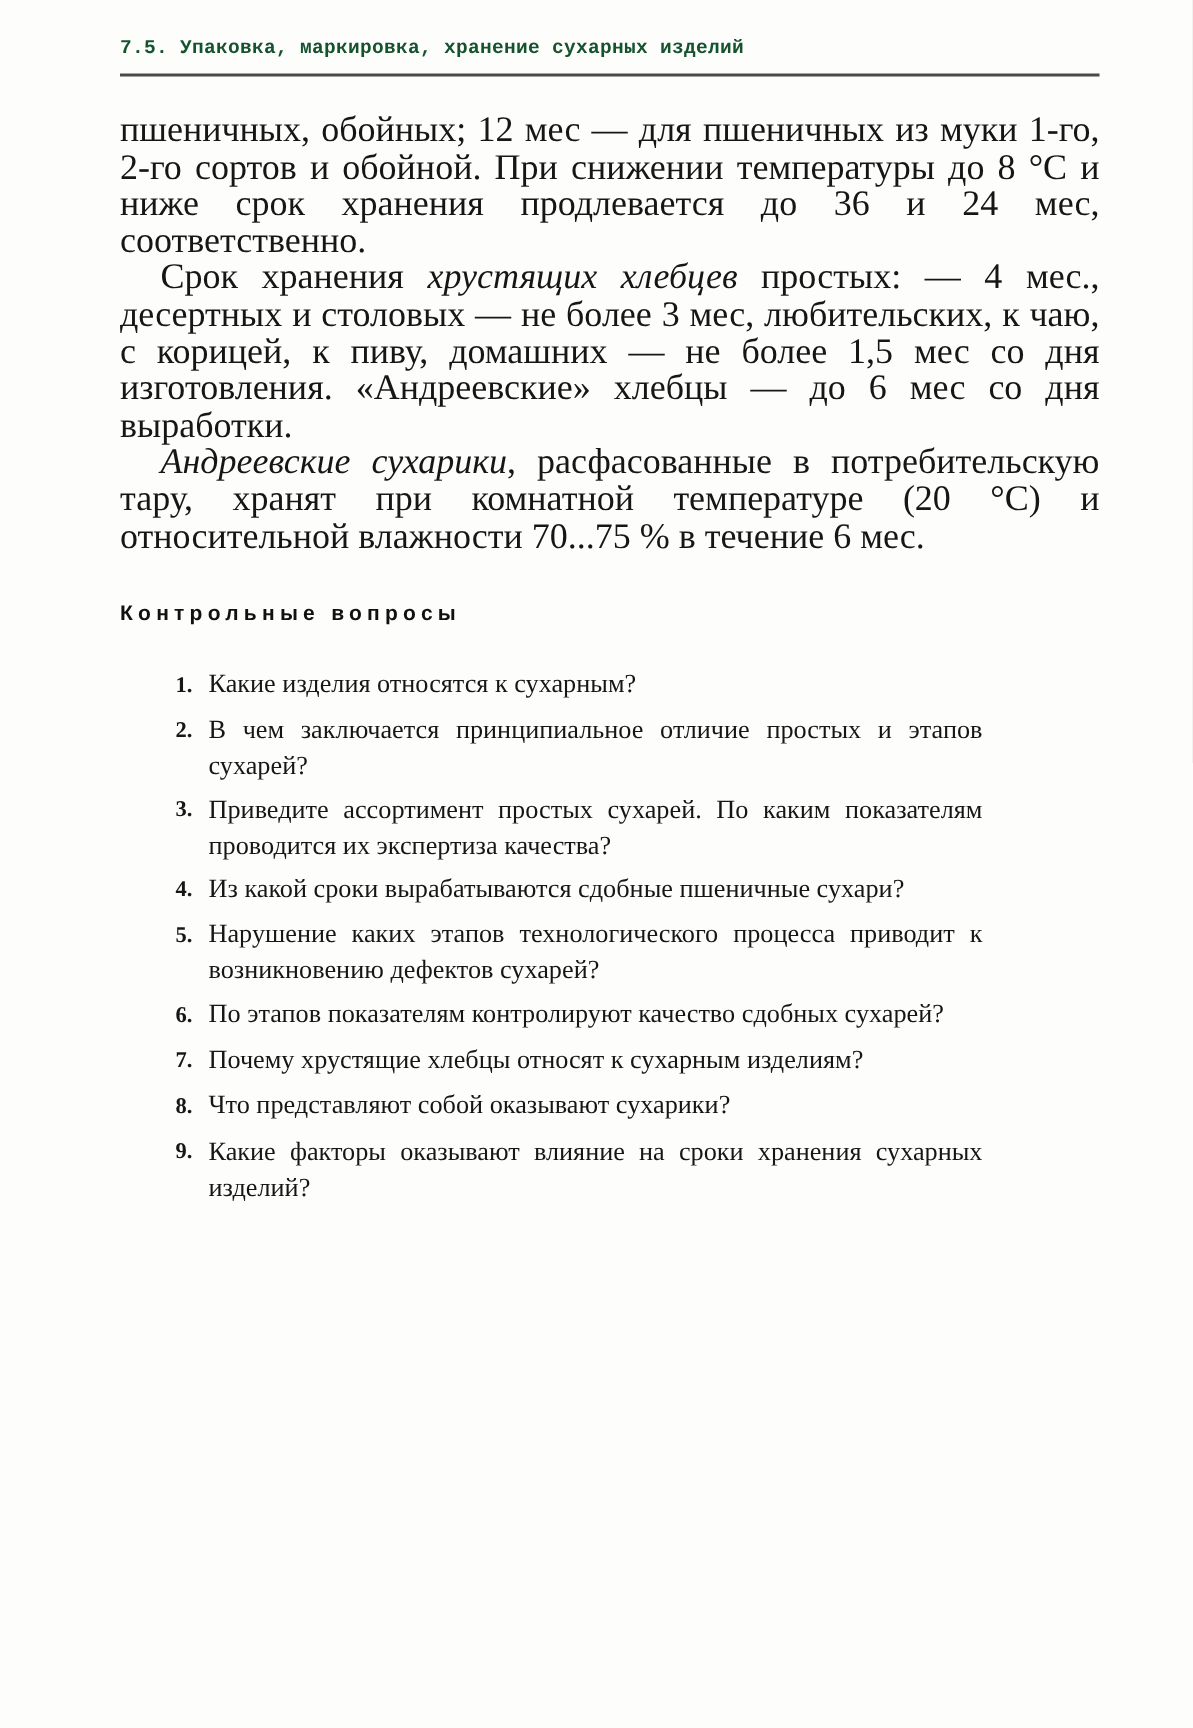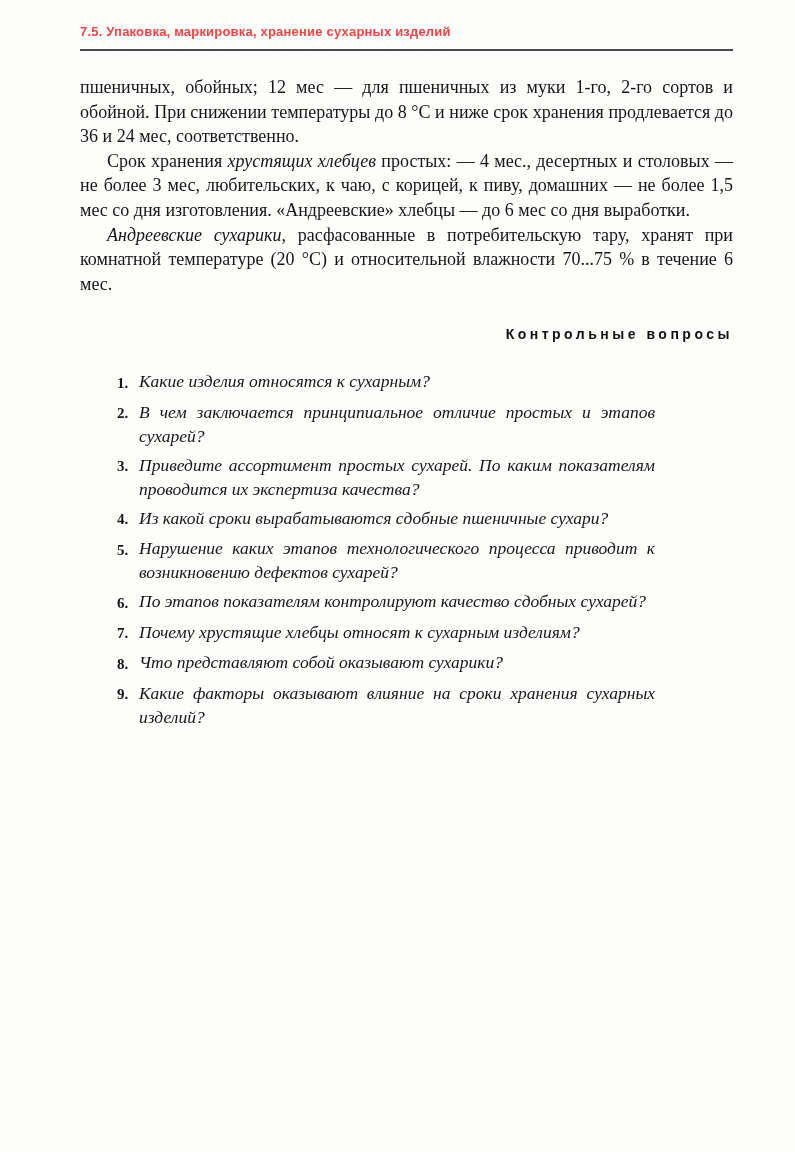--- a/index.html
+++ b/index.html
@@ -20,11 +20,11 @@
     overflow: hidden;
   }
   .running-head {
-    font-family: Liberation Sans, sans-serif;
+    font-family: Liberation Mono, monospace;
     font-weight: bold;
     font-size: 13px;
     letter-spacing: 0.2px;
-    color: #ef4444;
+    color: #14532d;
   }
   .header-rule {
     margin-top: 10px;

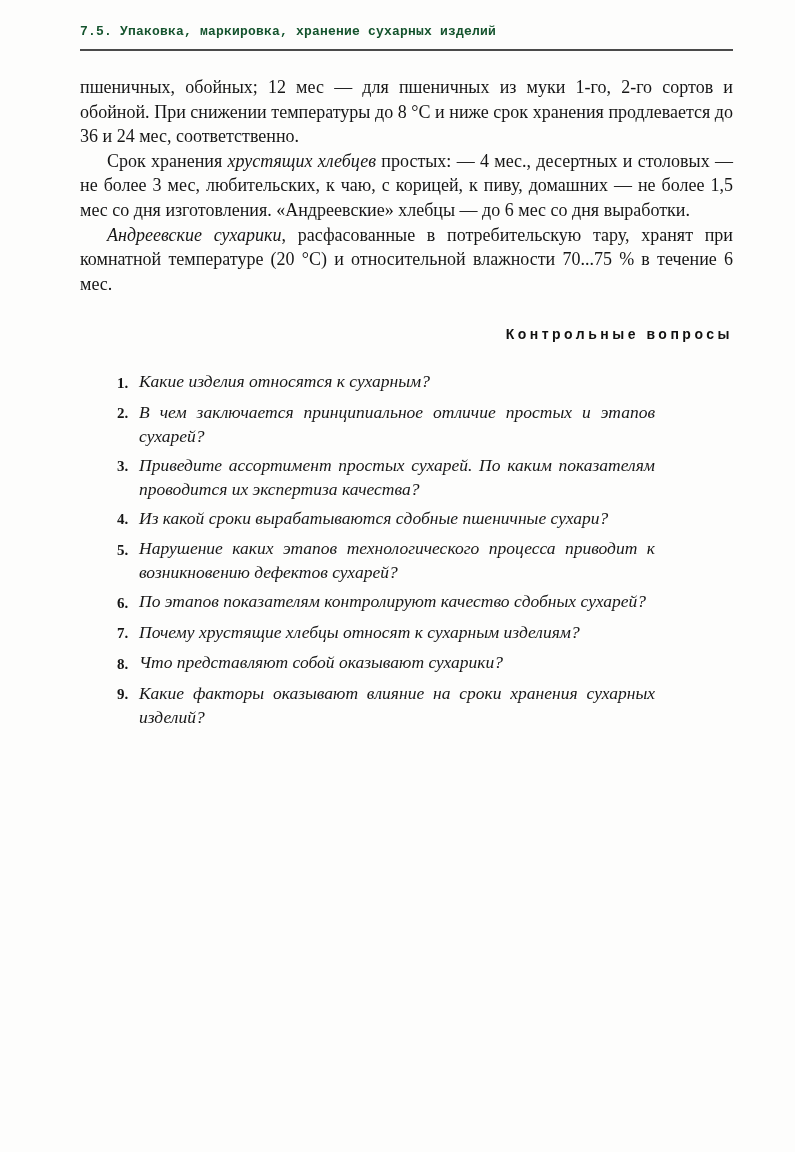--- a/index.html
+++ b/index.html
@@ -36,7 +36,7 @@
   }
   p.body-par {
     margin: 0;
-    font-size: 18px;
+    font-size: 24px;
     line-height: 24.6px;
     text-align: justify;
   }

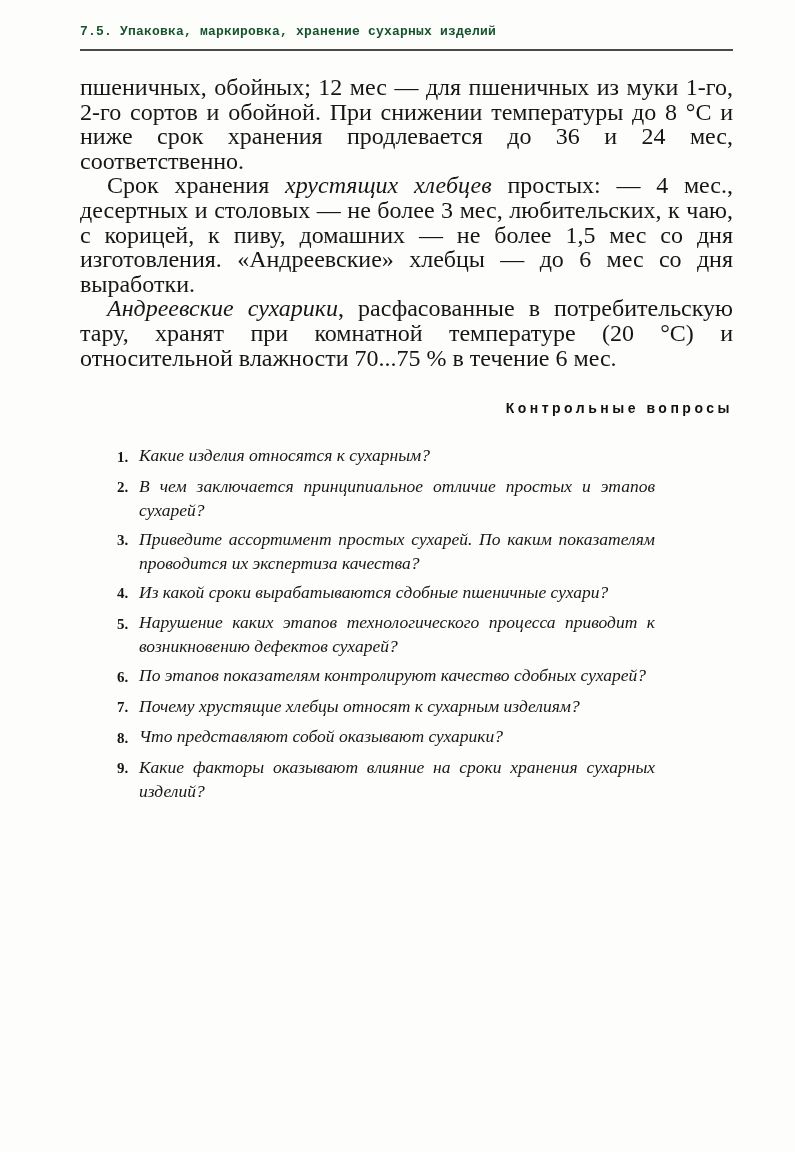--- a/index.html
+++ b/index.html
@@ -49,7 +49,7 @@
   }
   .questions-heading {
     margin: 30px 0 0 0;
-    text-align: right;
+    text-align: left;
     font-family: "Liberation Sans", "DejaVu Sans", sans-serif;
     font-weight: bold;
     font-size: 14px;

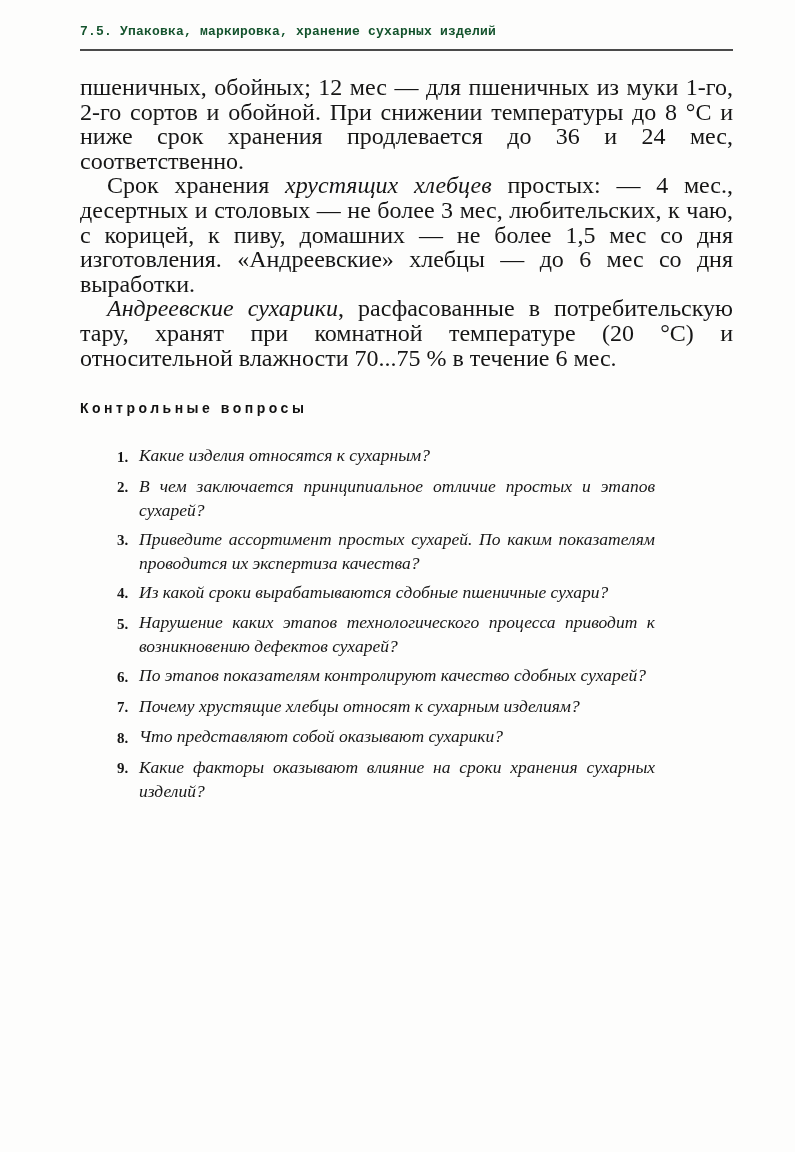--- a/index.html
+++ b/index.html
@@ -77,7 +77,6 @@
   .qtext {
     flex: 1;
     text-align: justify;
-    font-style: italic;
   }
 </style>
 </head>

